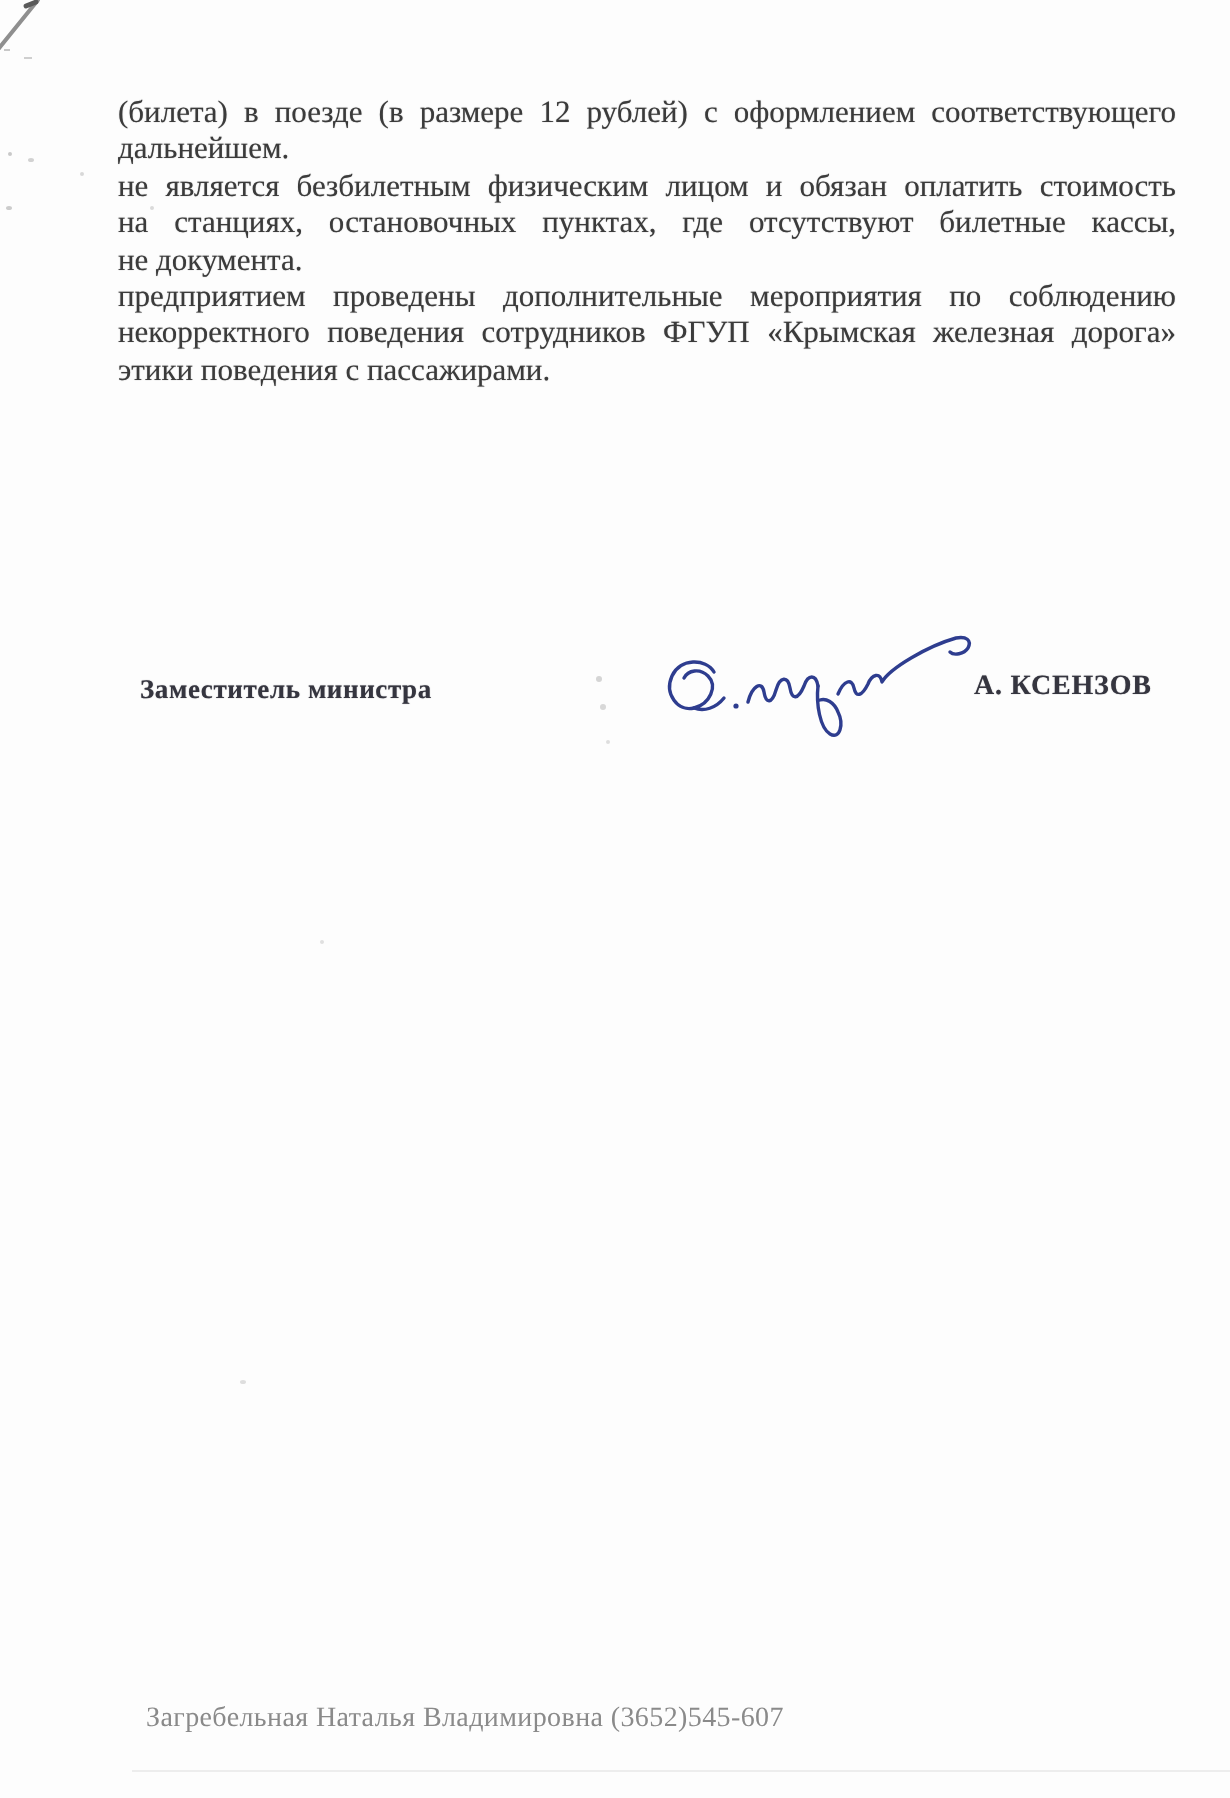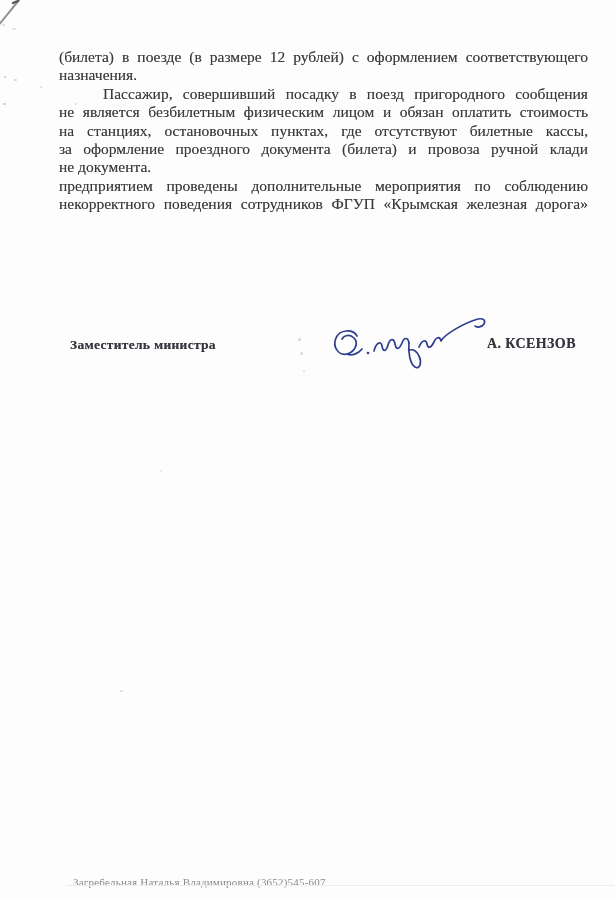--- a/index.html
+++ b/index.html
@@ -130,7 +130,7 @@
 
   <div class="body-text">
     <div class="line">(билета) в поезде (в размере 12 рублей) с оформлением соответствующего</div>
-    <div class="line last">назначения.</div>
+    <div class="line last">дальнейшем.</div>
     <div class="line indent">Пассажир, совершивший посадку в поезд пригородного сообщения</div>
     <div class="line">не является безбилетным физическим лицом и обязан оплатить стоимость</div>
     <div class="line">на станциях, остановочных пунктах, где отсутствуют билетные кассы,</div>

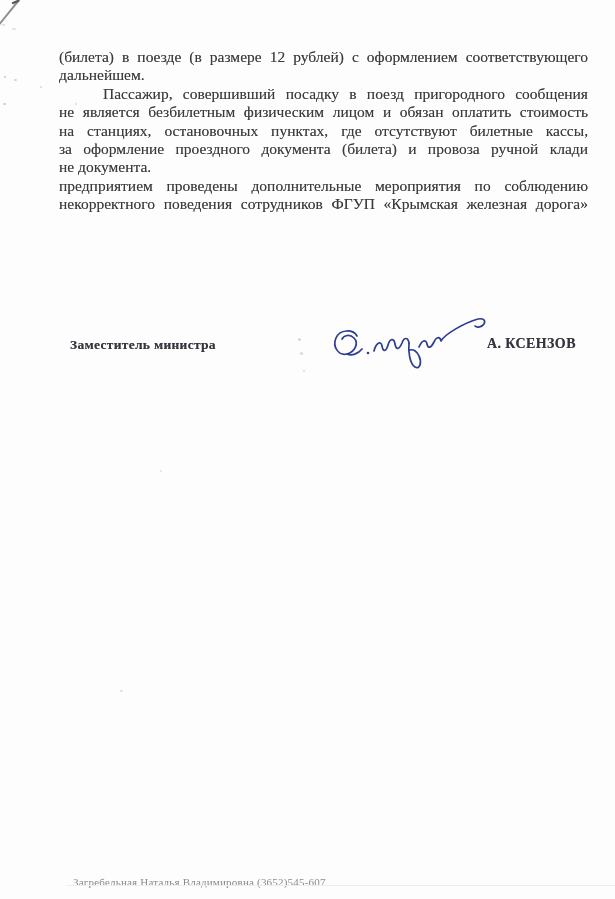--- a/index.html
+++ b/index.html
@@ -131,7 +131,6 @@
   <div class="body-text">
     <div class="line">(билета) в поезде (в размере 12 рублей) с оформлением соответствующего</div>
     <div class="line last">дальнейшем.</div>
-    <div class="line indent">Пассажир, совершивший посадку в поезд пригородного сообщения</div>
     <div class="line">не является безбилетным физическим лицом и обязан оплатить стоимость</div>
     <div class="line">на станциях, остановочных пунктах, где отсутствуют билетные кассы,</div>
     <div class="line">за оформление проездного документа (билета) и провоза ручной клади</div>

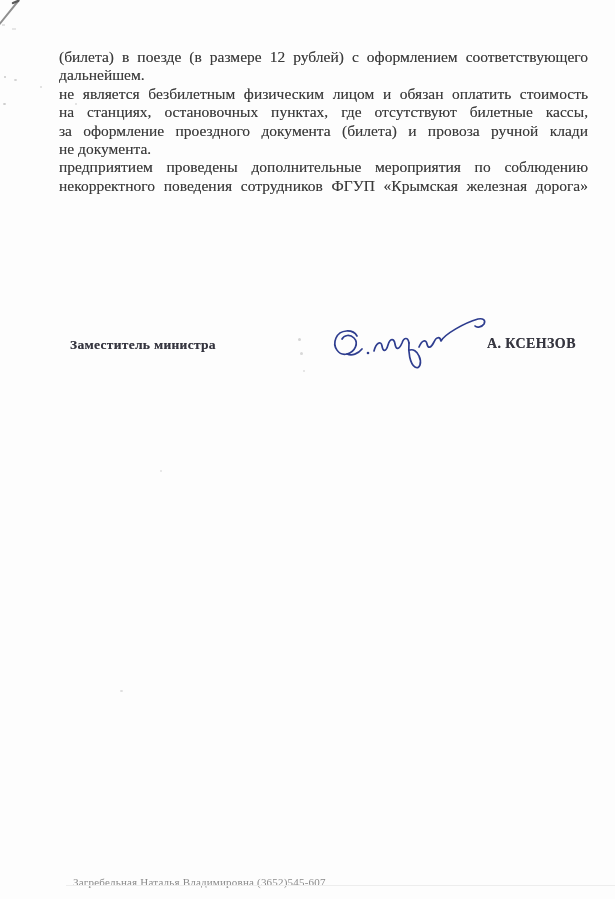--- a/index.html
+++ b/index.html
@@ -133,7 +133,6 @@
     <div class="line last">дальнейшем.</div>
     <div class="line">не является безбилетным физическим лицом и обязан оплатить стоимость</div>
     <div class="line">на станциях, остановочных пунктах, где отсутствуют билетные кассы,</div>
-    <div class="line">за оформление проездного документа (билета) и провоза ручной клади</div>
     <div class="line last">не документа.</div>
     <div class="line">предприятием проведены дополнительные мероприятия по соблюдению</div>
     <div class="line">некорректного поведения сотрудников ФГУП «Крымская железная дорога»</div>

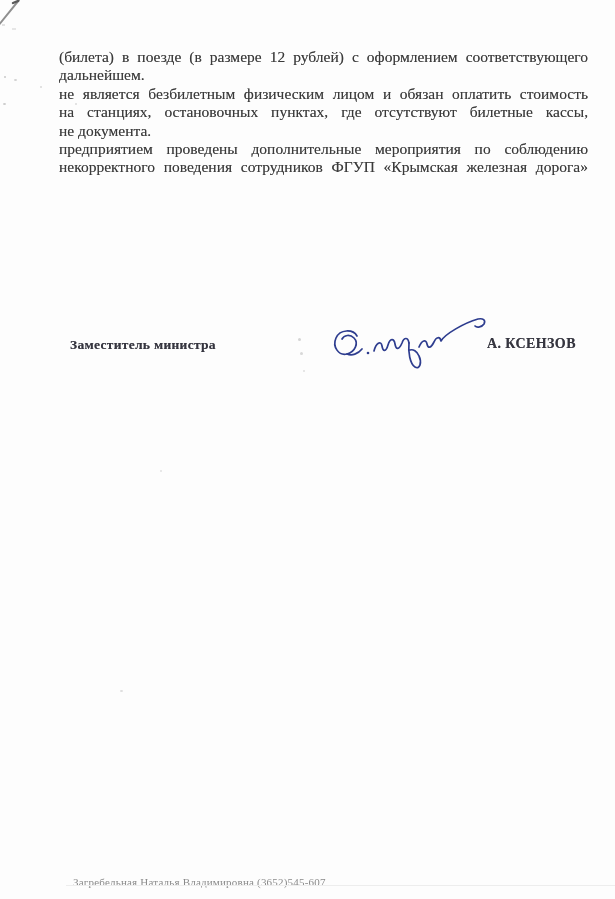--- a/index.html
+++ b/index.html
@@ -136,6 +136,7 @@
     <div class="line last">не документа.</div>
     <div class="line">предприятием проведены дополнительные мероприятия по соблюдению</div>
     <div class="line">некорректного поведения сотрудников ФГУП «Крымская железная дорога»</div>
+    <div class="line last">этики поведения с пассажирами.</div>
   </div>
 
   <div class="sig-title">Заместитель министра</div>

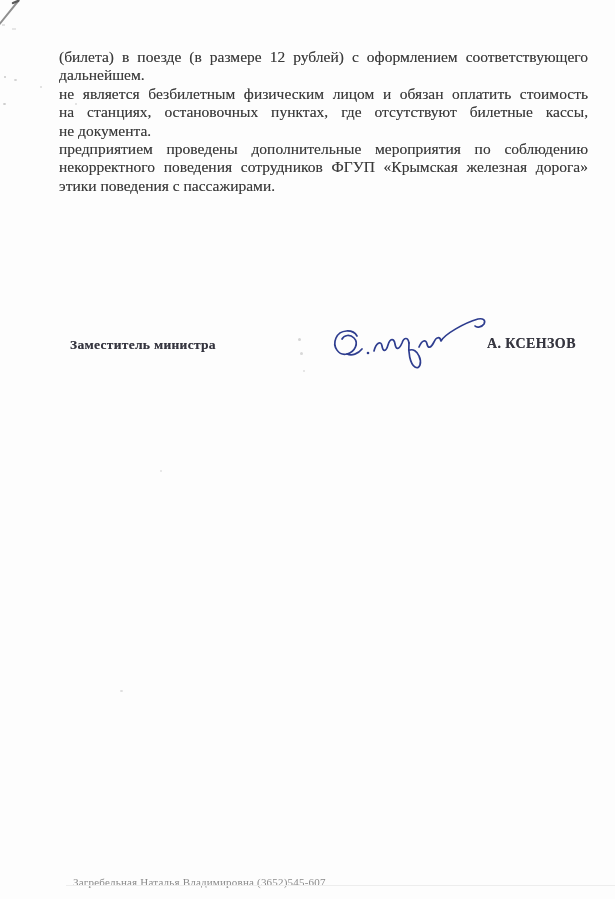--- a/index.html
+++ b/index.html
@@ -76,8 +76,8 @@
   .footer-line{
     position:absolute;
     left:73px;
-    top:876px;
-    font-size:11px;
+    top:852px;
+    font-size:14px;
     letter-spacing:0.2px;
     color:var(--footer-text);
   }

